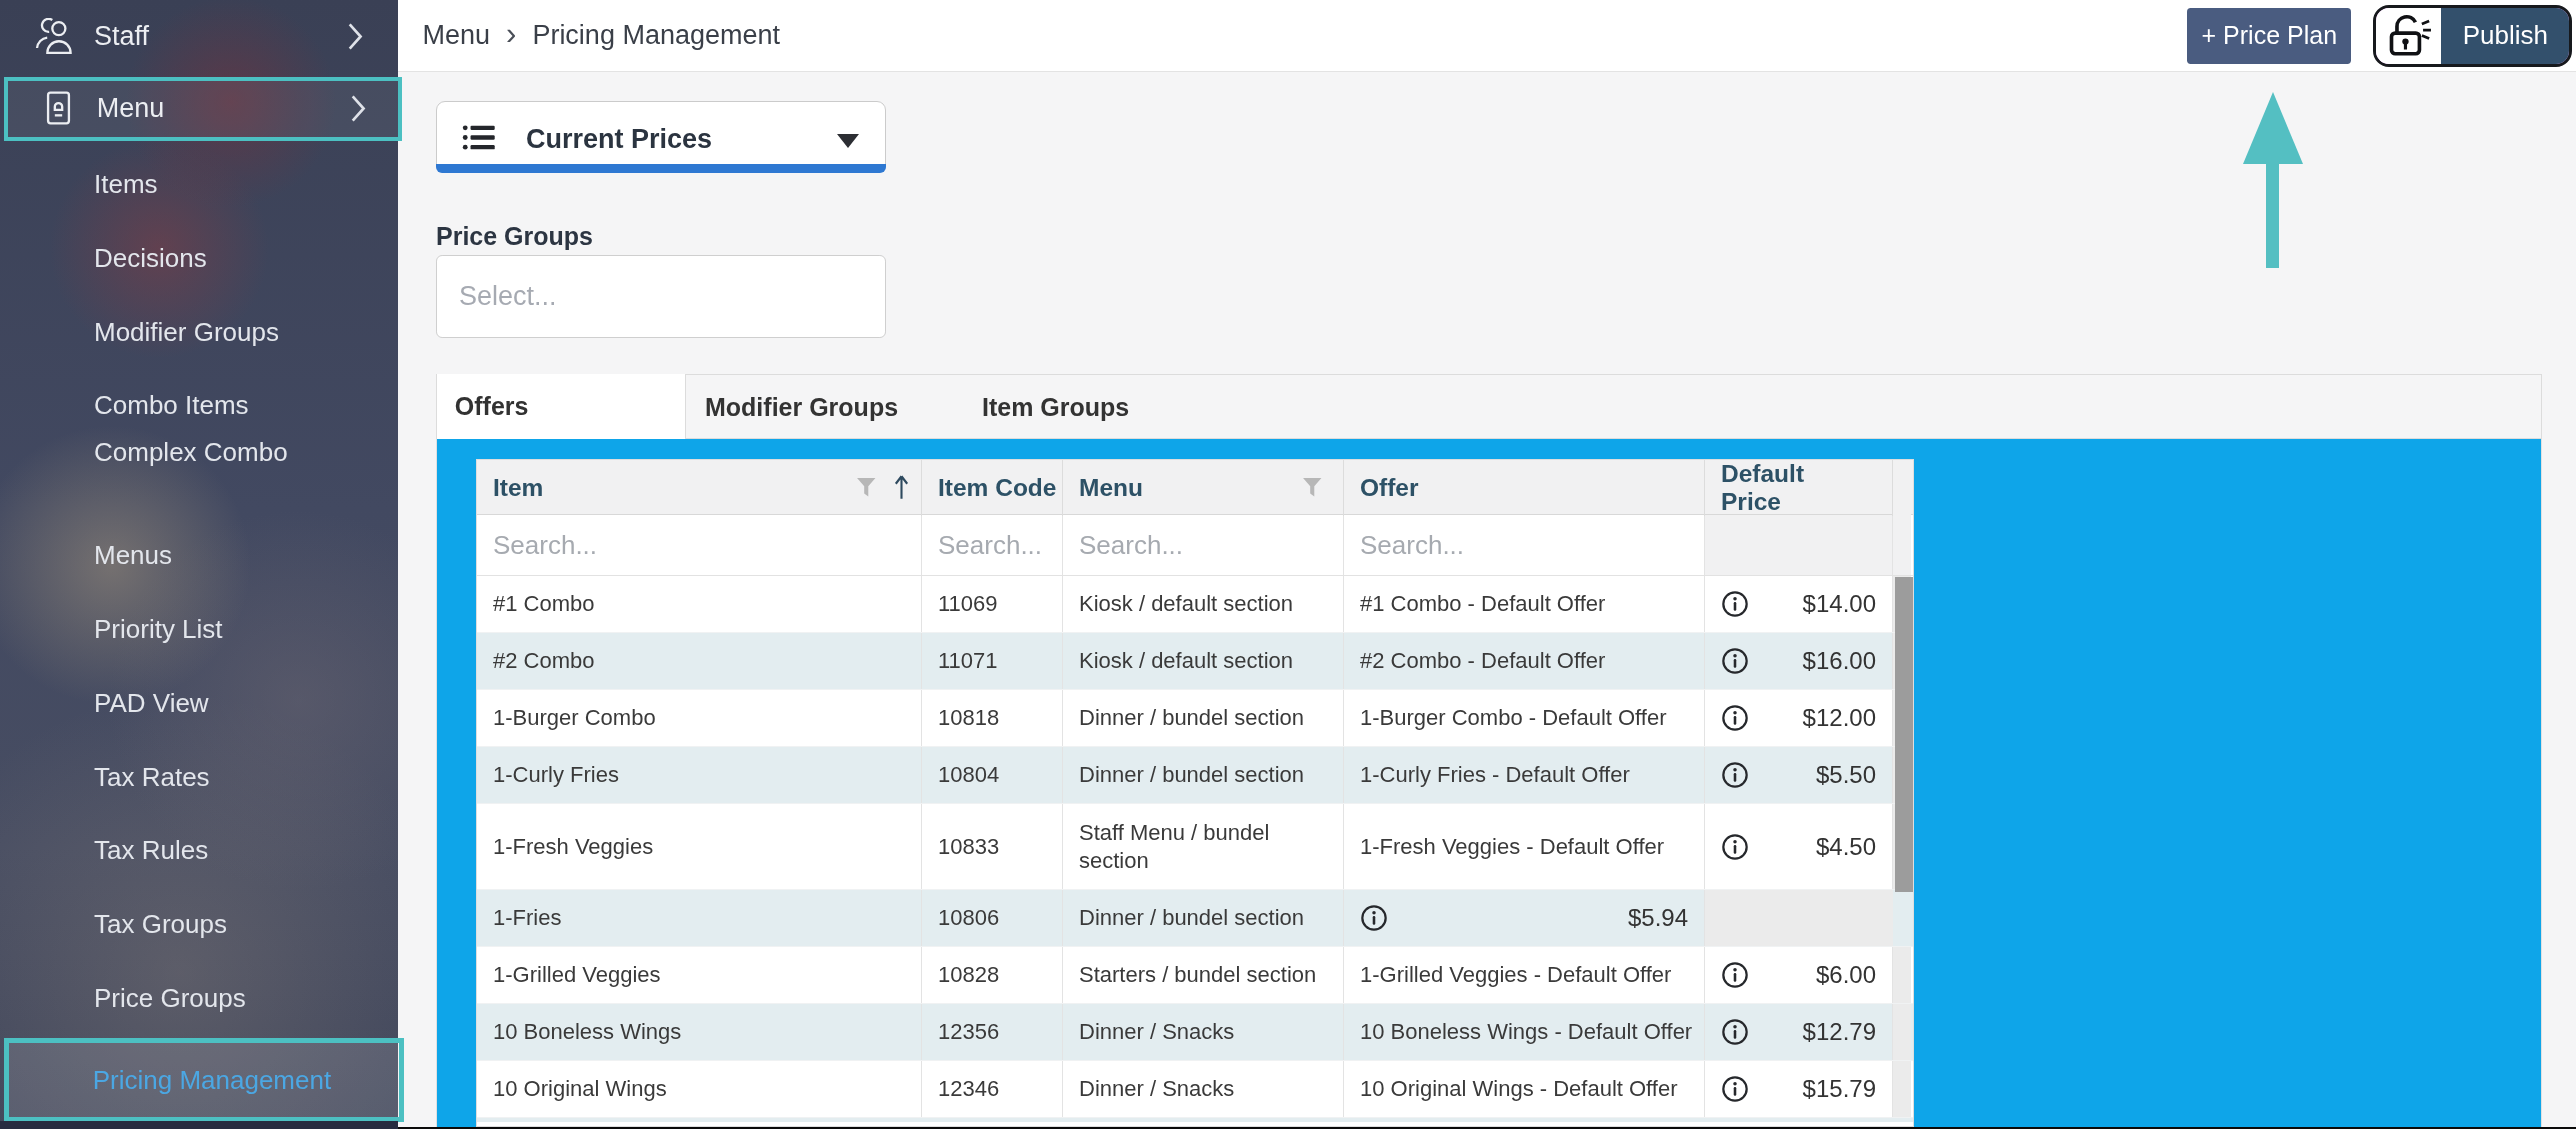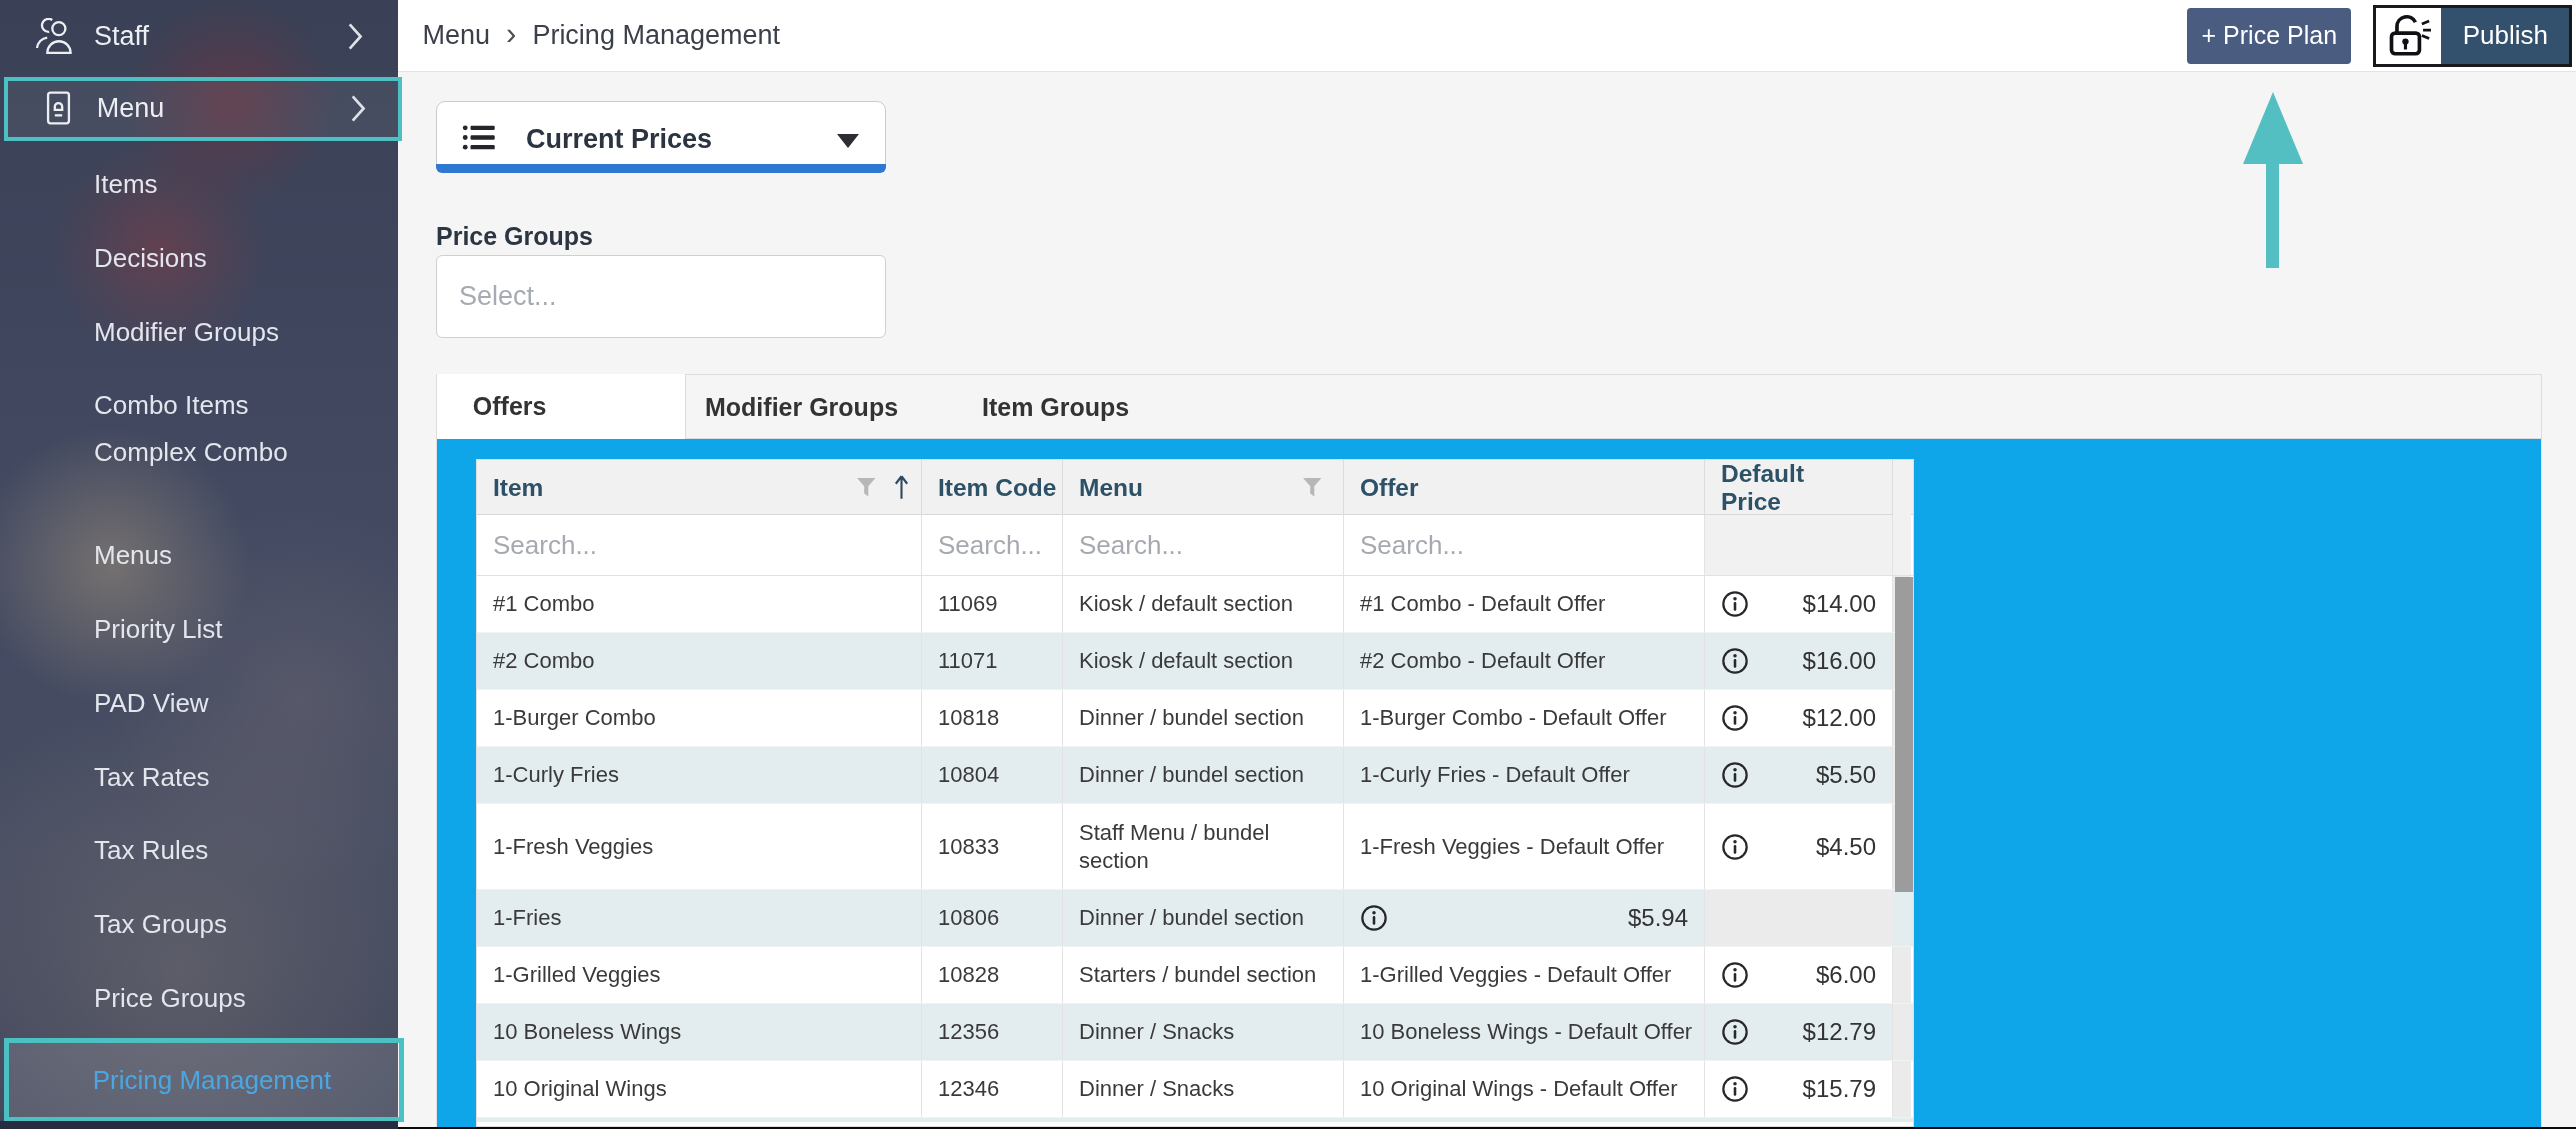--- a/index.html
+++ b/index.html
@@ -41,7 +41,7 @@
   .top-actions { position:absolute; right:3.7px; top:4.9px; height:62px; display:flex; align-items:center; gap:22px; }
   .btn-price-plan { height:56px; width:164px; background:#4a5c80; border:none; border-radius:3.7px;
     color:#fff; font-size:25px; font-family:inherit; cursor:pointer; }
-  .publish-group { height:62px; display:flex; border:3.7px solid #17191d; border-radius:0; overflow:hidden; background:#f0abfc; }
+  .publish-group { height:62px; display:flex; border:3.7px solid #17191d; border-radius:16px; overflow:hidden; background:#f0abfc; }
   .lock-part { width:65px; display:flex; align-items:center; justify-content:center; background:#fff; cursor:pointer; }
   .btn-publish { width:128px; background:#33506c; border:none; color:#fff; font-size:26px; font-family:inherit; cursor:pointer; }
 

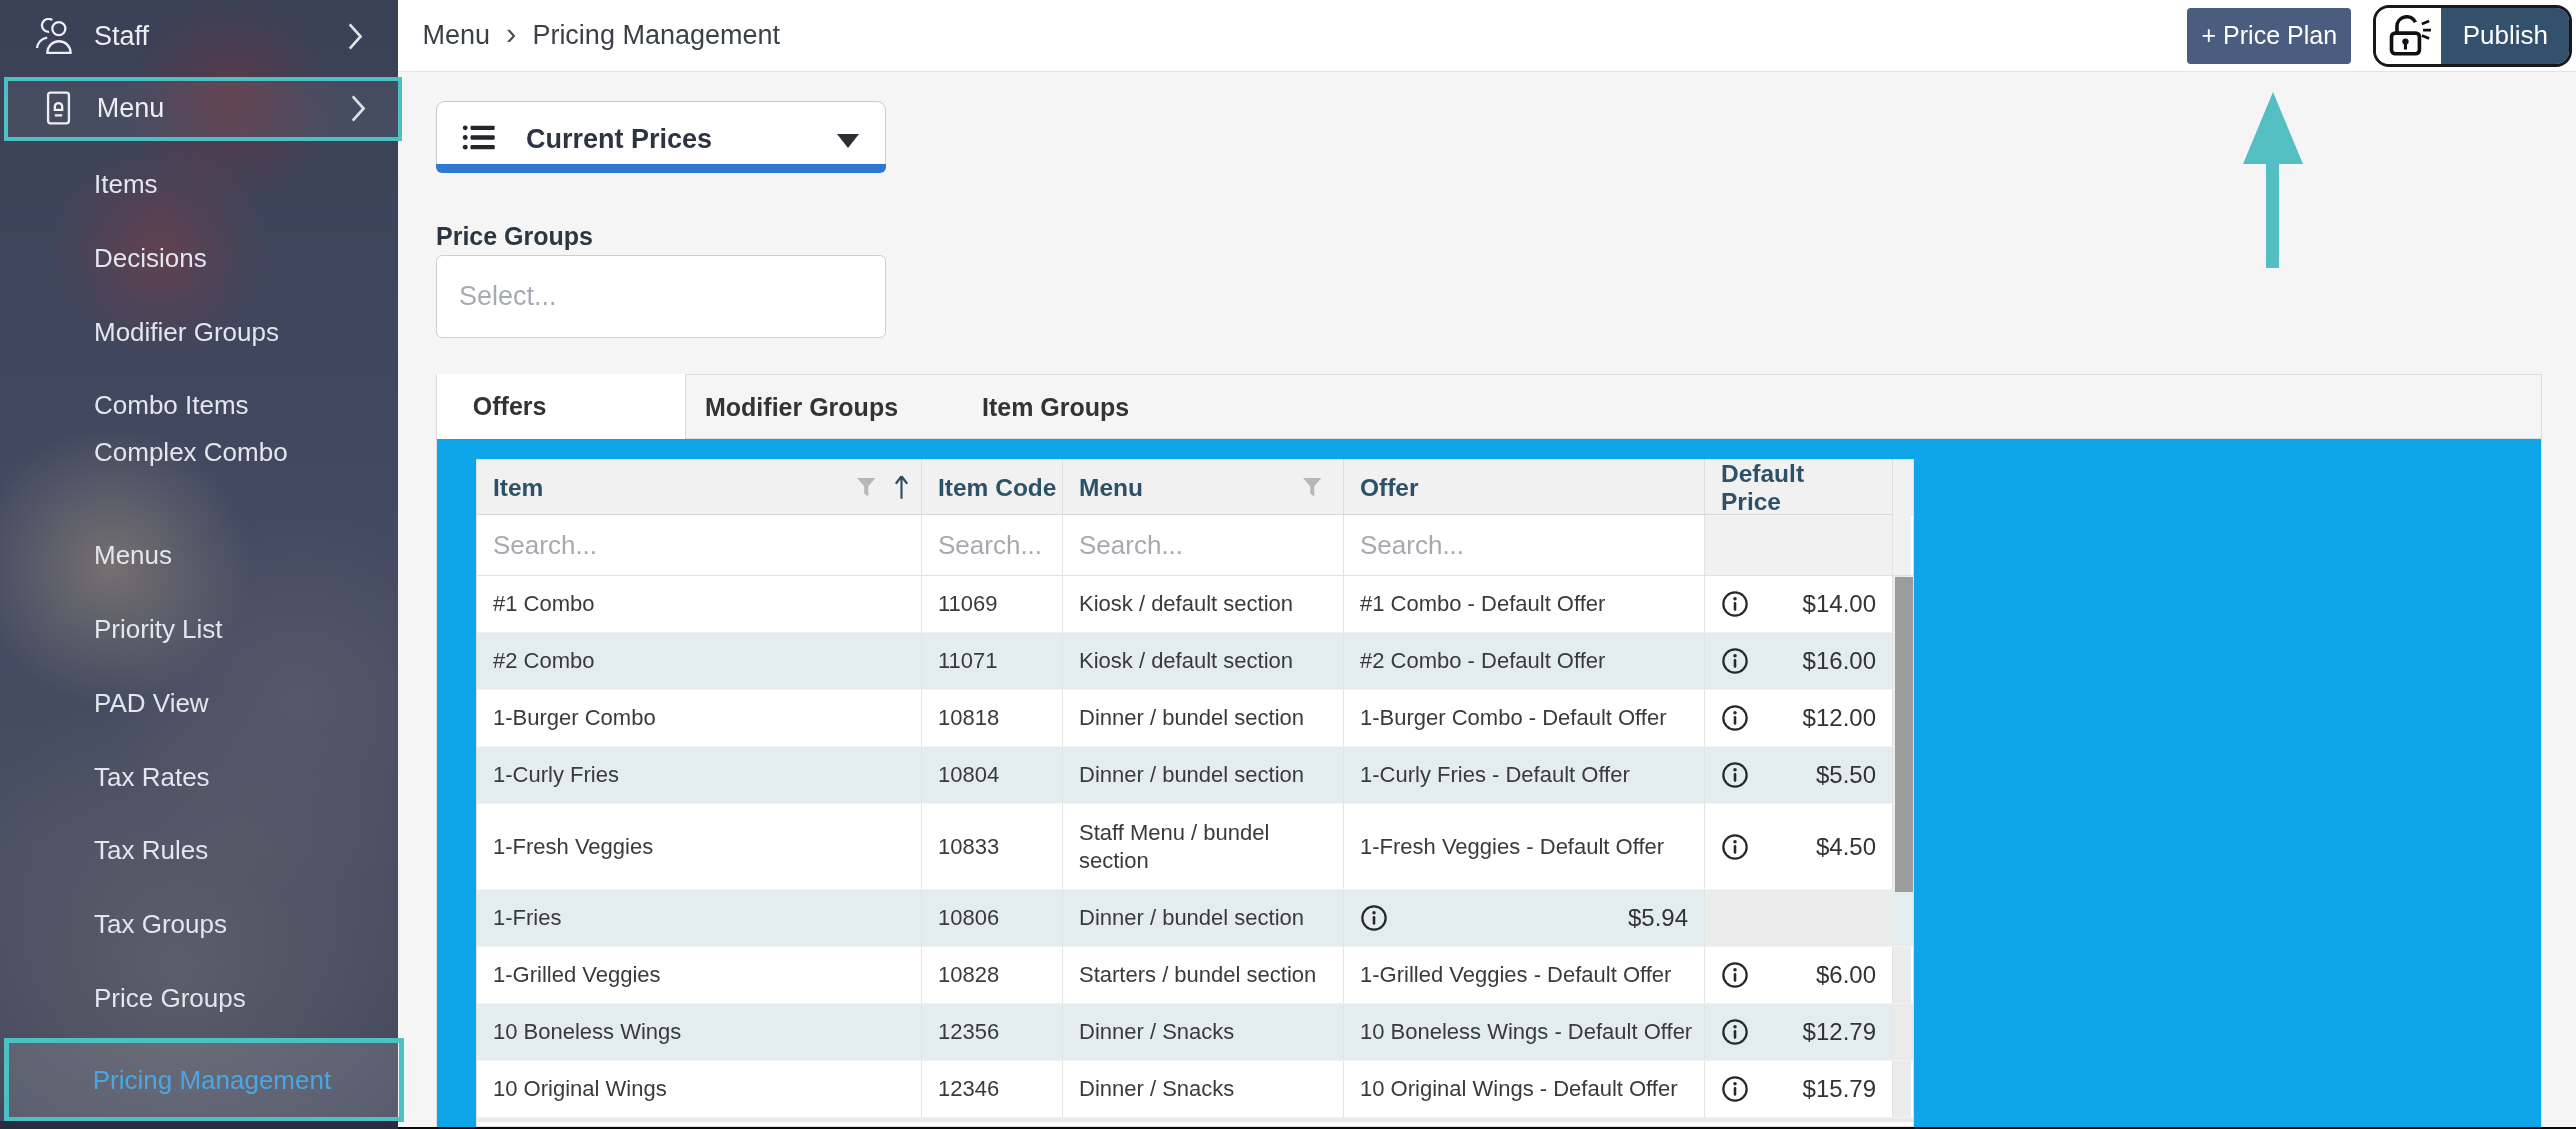--- a/index.html
+++ b/index.html
@@ -66,7 +66,7 @@
     border:1.2px solid #dcdcdc; }
   .tab-active { position:absolute; left:-1.2px; top:-1.2px; width:250px; height:67px; background:#fff;
     border-left:1.2px solid #dcdcdc; border-right:1.2px solid #dcdcdc; cursor:pointer; }
-  .tab-active .tab-label { position:absolute; left:36px; top:18.3px; font-size:25px; font-weight:700; color:#323232; }
+  .tab-active .tab-label { position:absolute; left:18px; top:18.3px; font-size:25px; font-weight:700; color:#323232; }
   .tab { position:absolute; top:0; height:64px; display:flex; align-items:center; font-size:25px; font-weight:700;
     color:#333; cursor:pointer; }
   .tab2 { left:268px; } .tab3 { left:545px; }

